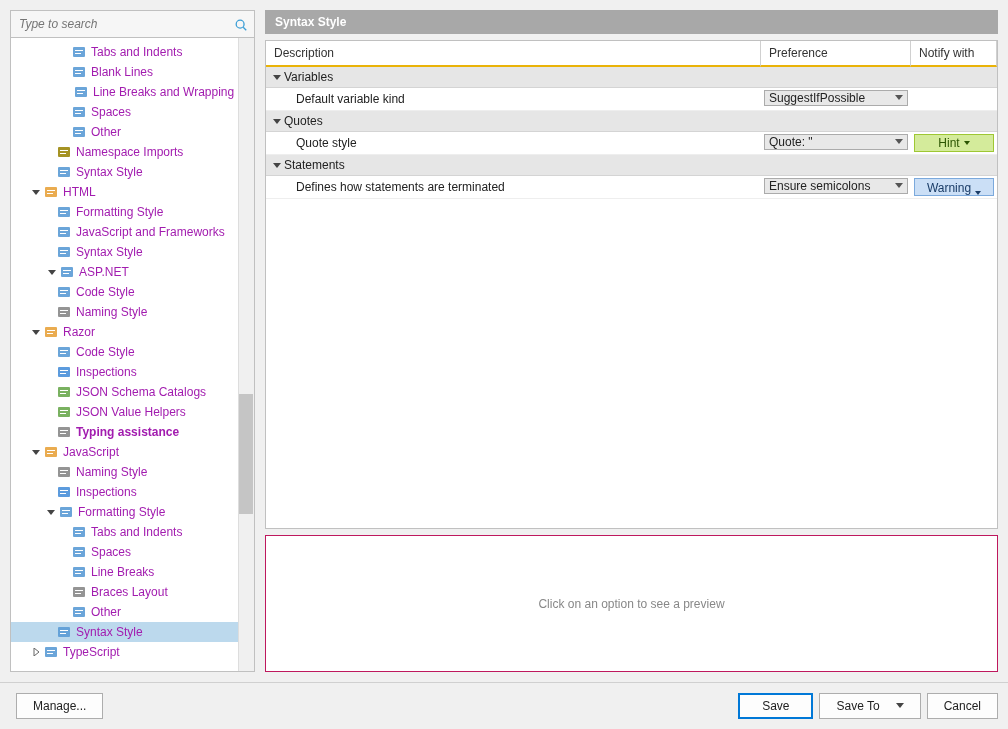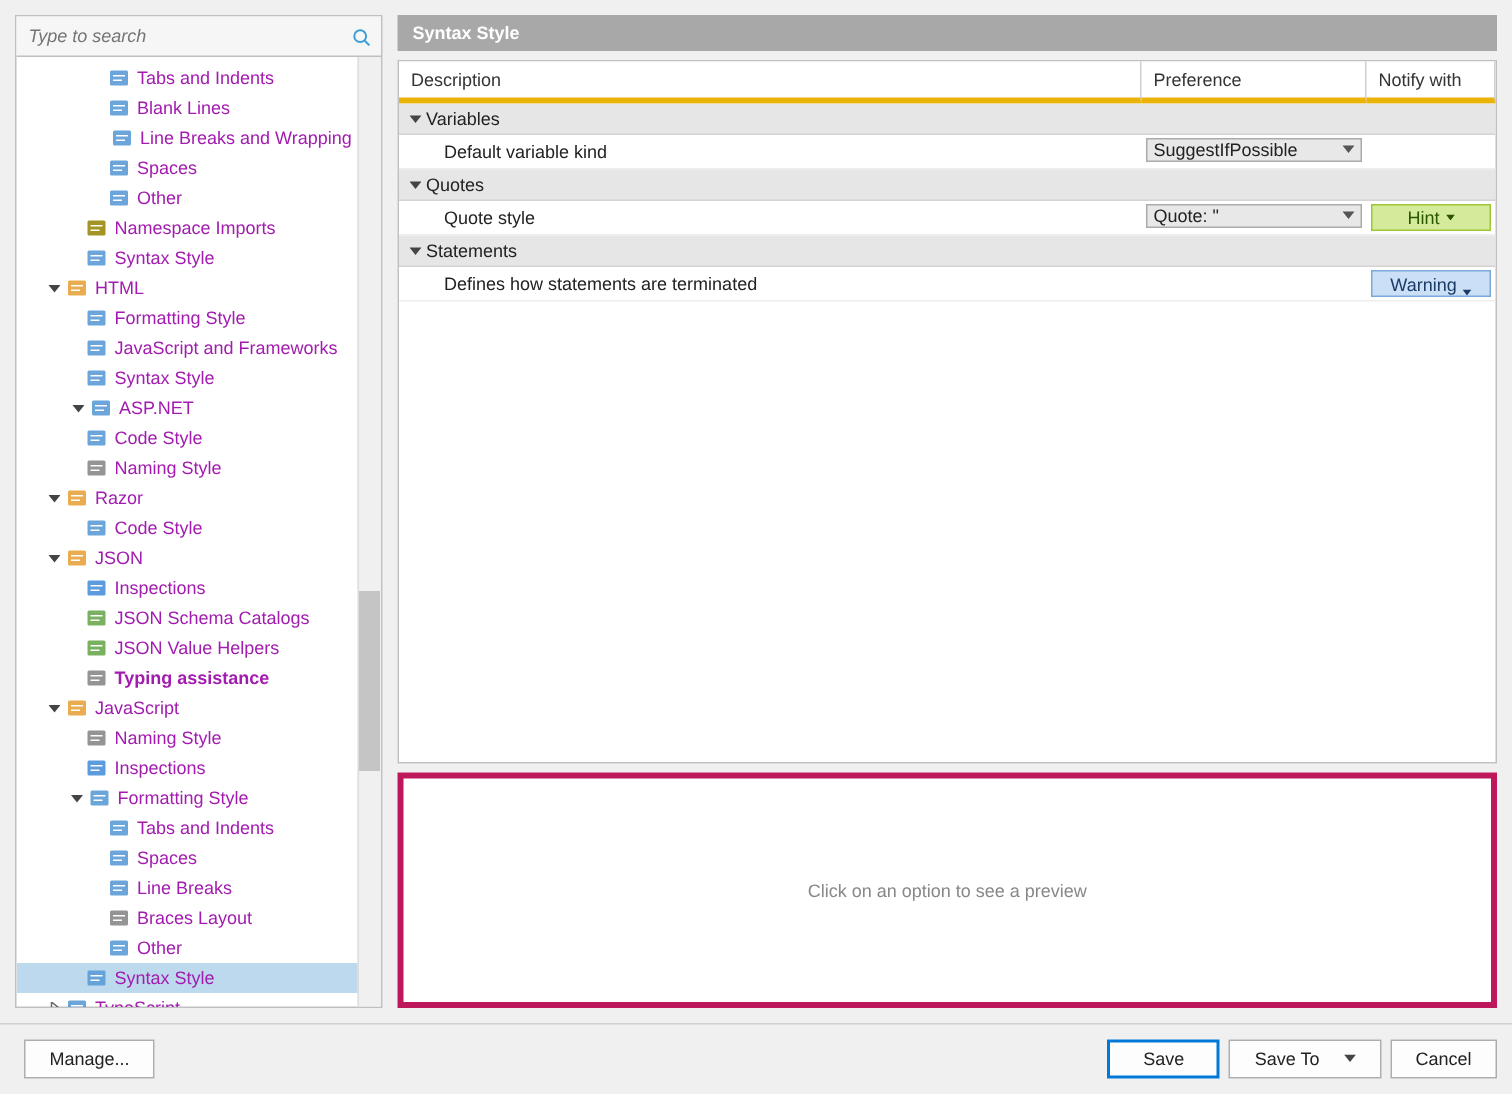--- a/index.html
+++ b/index.html
@@ -23,7 +23,7 @@
 .title-bar { background: #a8a8a8; color: #fff; font-weight: 600; padding: 5px 10px; }
 .grid-panel { flex: 1; border: 1px solid #c0c0c0; background: #fff; display: flex; flex-direction: column; min-height: 0; }
 .grid-header { display: flex; background: #fff; }
-.grid-header > div { border-right: 1px solid #d0d0d0; border-bottom: 4px solid #eab308; padding: 5px 8px; color: #333; }
+.grid-header > div { border-right: 1px solid #d0d0d0; border-bottom: 2px solid #eab308; padding: 5px 8px; color: #333; }
 .col-desc { flex: 1; }
 .col-pref { width: 150px; }
 .col-notify { width: 86px; }

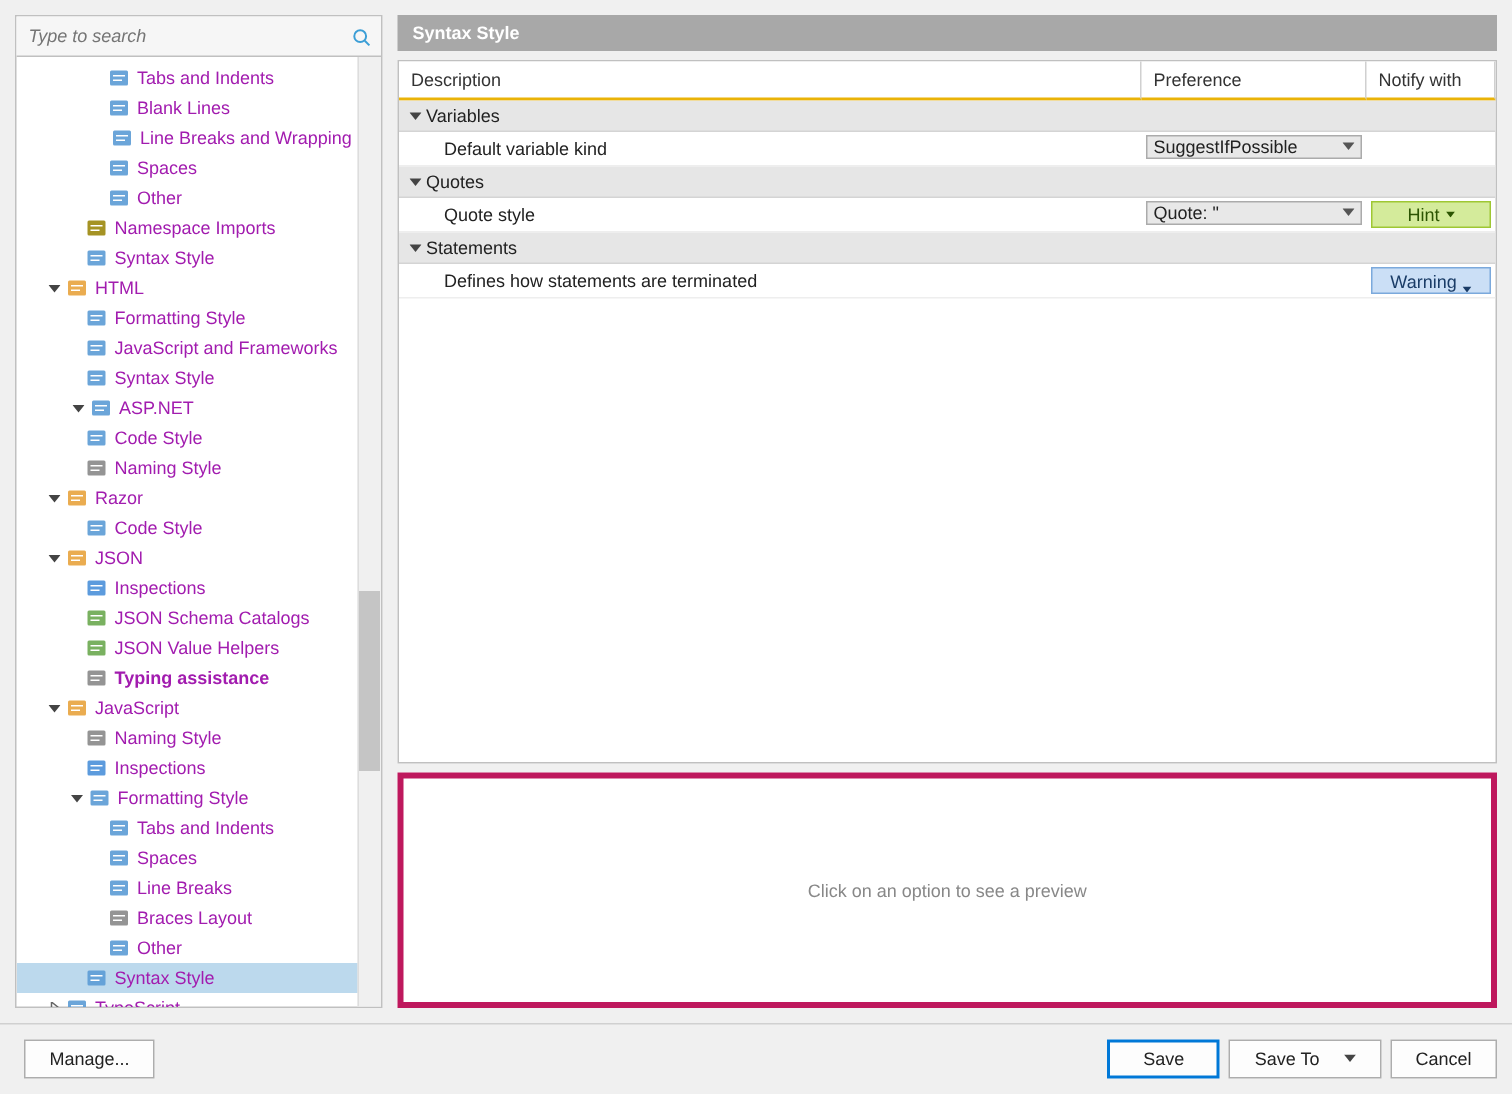--- a/index.html
+++ b/index.html
@@ -488,6 +488,14 @@
           </div>
           <div class="item-row">
       <div class="item-desc">Defines how statements are terminated</div>
+      <div class="item-pref">
+              <div class="combo">
+                <span class="combo-text">Ensure semicolons</span>
+                <svg class="combo-arrow" viewBox="0 0 8 6">
+                  <path d="M0 0 L8 0 L4 5 Z" fill="#555"></path>
+                </svg>
+              </div>
+            </div>
       <div class="item-notify">
               <div class="notify-warning">
                 <span>Warning</span>

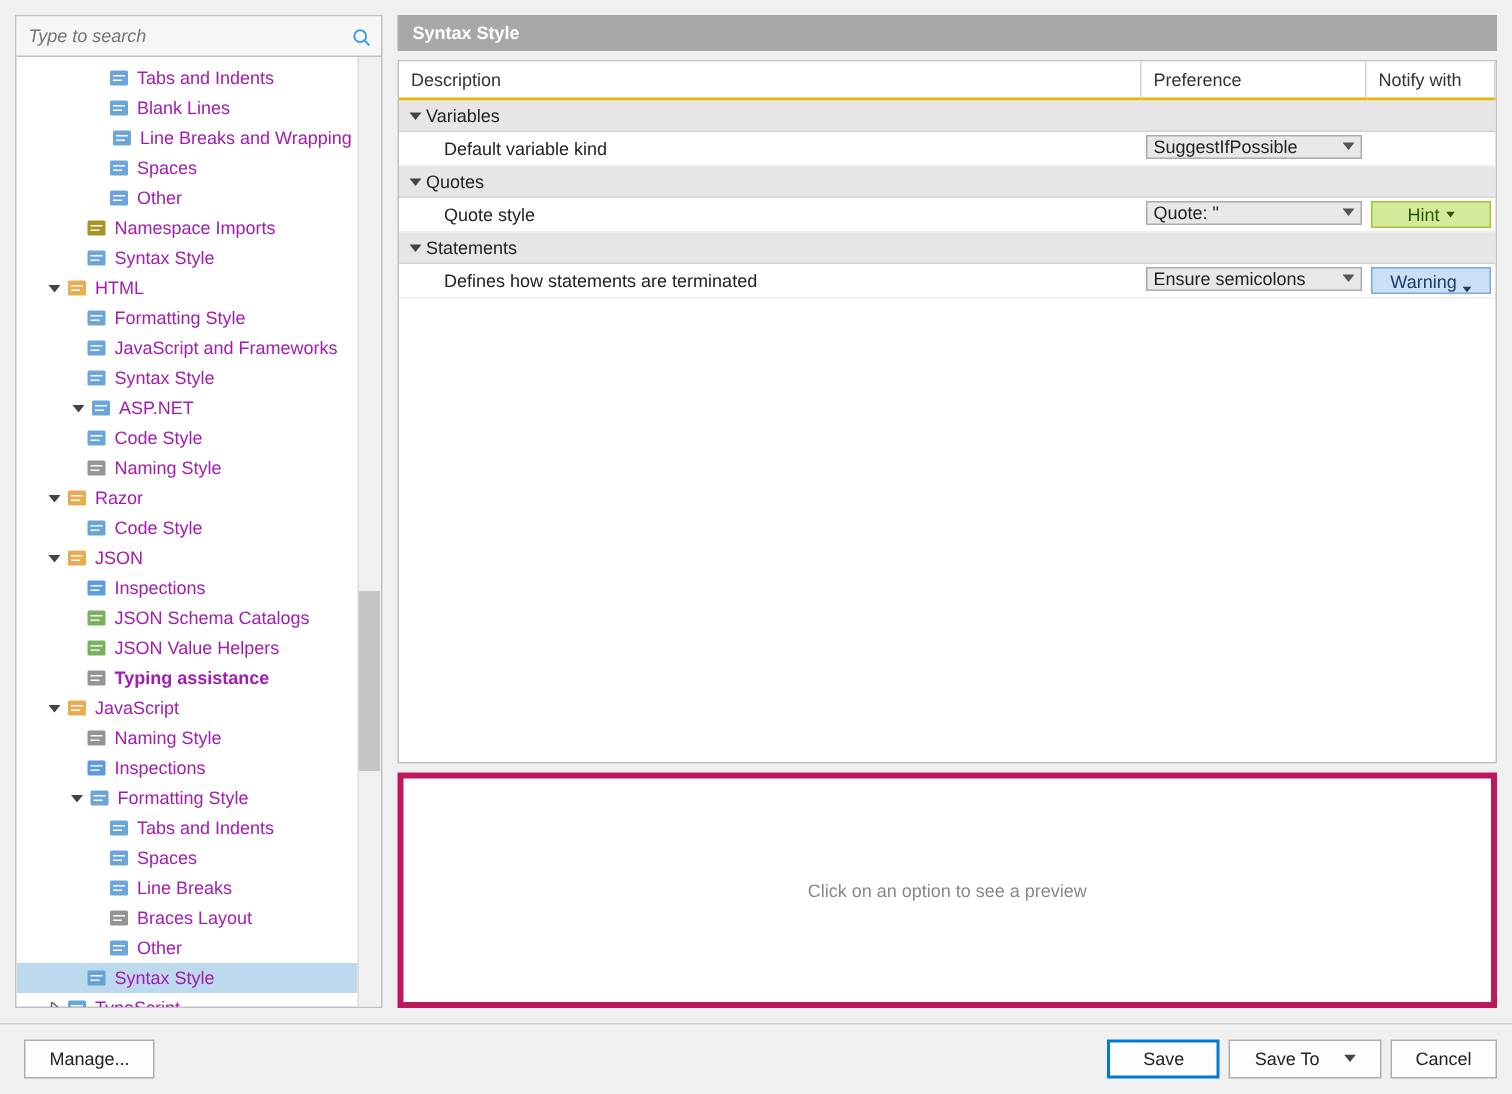--- a/index.html
+++ b/index.html
@@ -235,21 +235,6 @@
             </span>
             <span class="tree-label">Code Style</span>
           </div>
-          <div class="tree-row" style="padding-left: 20px;">
-            <span class="expander">
-              <svg viewBox="0 0 8 8">
-                <path d="M0 2 L8 2 L4 7 Z" fill="#444"></path>
-              </svg>
-            </span>
-            <span class="tree-icon">
-              <svg viewBox="0 0 16 16">
-                <rect x="2" y="3" width="12" height="10" rx="1" fill="#e8a33d" opacity="0.9"></rect>
-                <rect x="4" y="6" width="8" height="1" fill="#fff"></rect>
-                <rect x="4" y="9" width="6" height="1" fill="#fff"></rect>
-              </svg>
-            </span>
-            <span class="tree-label">JSON</span>
-          </div>
           <div class="tree-row" style="padding-left: 45px;">
             <span class="tree-icon">
               <svg viewBox="0 0 16 16">

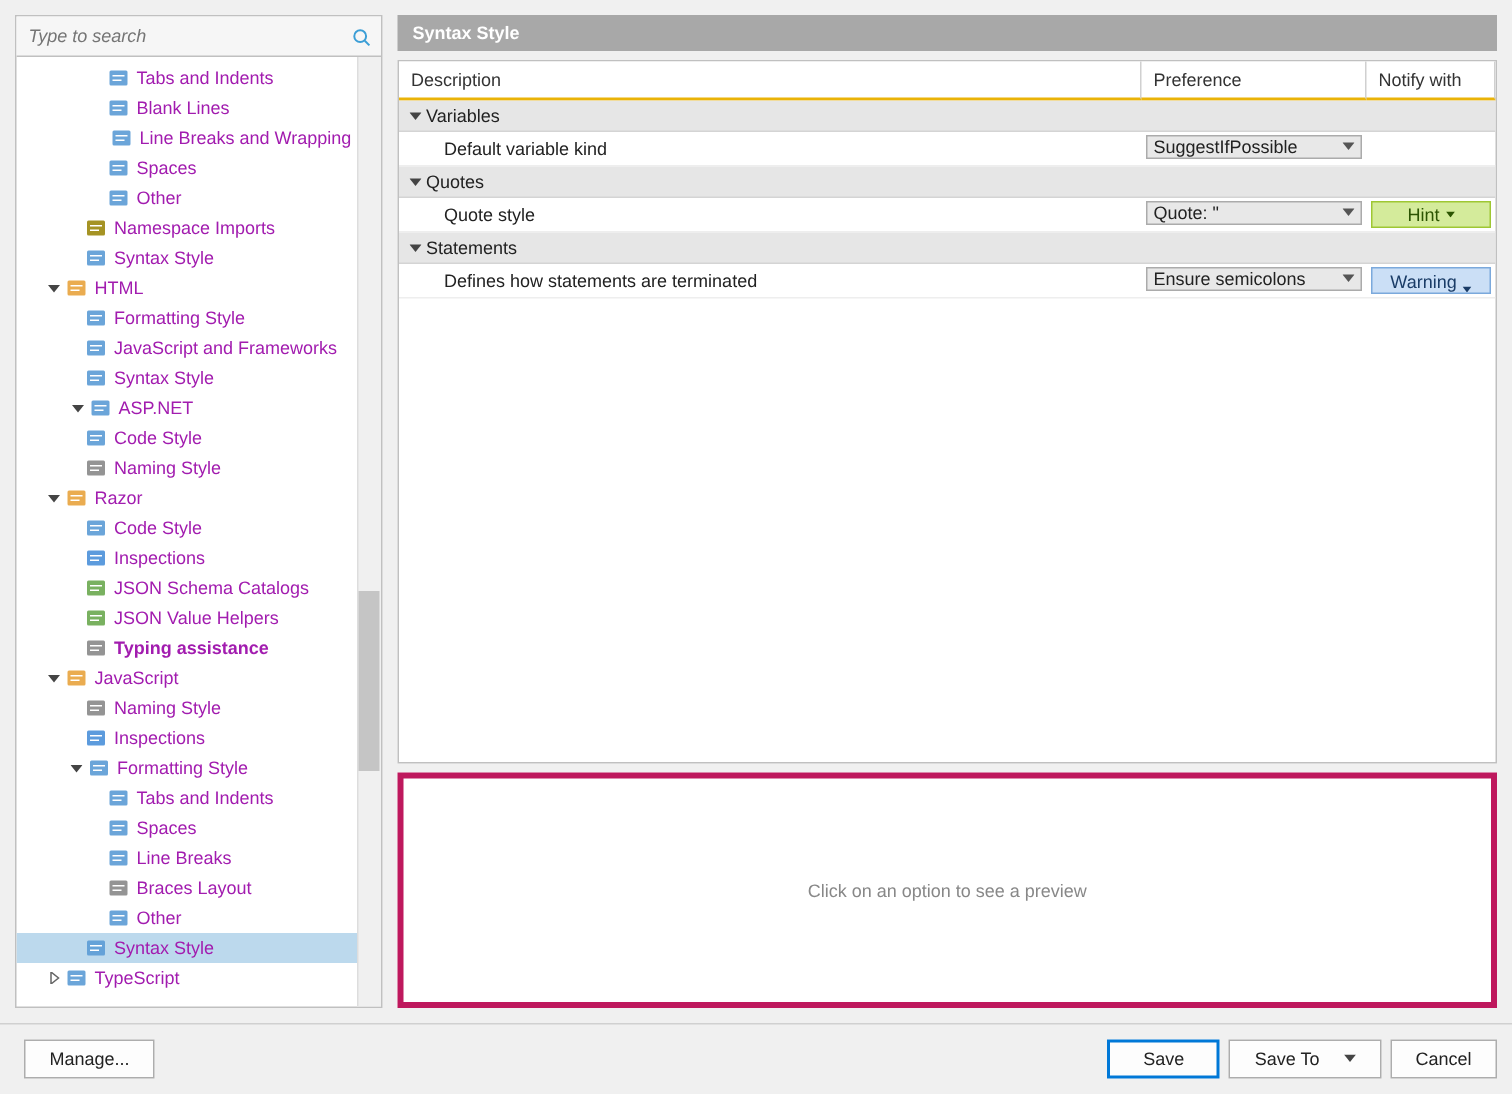--- a/index.html
+++ b/index.html
@@ -39,7 +39,7 @@
 .combo-arrow { width: 8px; height: 8px; }
 .notify-hint { background: #d4eb9b; border: 1px solid #9ec733; height: 18px; display: flex; align-items: center; justify-content: center; gap: 4px; color: #2c5502; }
 .notify-warning { background: #cbdff6; border: 1px solid #7ba9dc; height: 18px; display: flex; align-items: flex-end; justify-content: center; gap: 4px; color: #1a3c67; }
-.preview-panel { height: 157px; border: 4px solid #be185d; background: #fff; display: flex; align-items: center; justify-content: center; color: #888; }
+.preview-panel { height: 137px; border: 1px solid #be185d; background: #fff; display: flex; align-items: center; justify-content: center; color: #888; }
 .footer { padding: 10px; display: flex; align-items: center; border-top: 1px solid #d0d0d0; background: #f0f0f0; }
 .footer-left { flex: 1; }
 .btn { border: 1px solid #adadad; background: #fdfdfd; padding: 5px 16px; cursor: pointer; color: #222; margin-left: 6px; }

